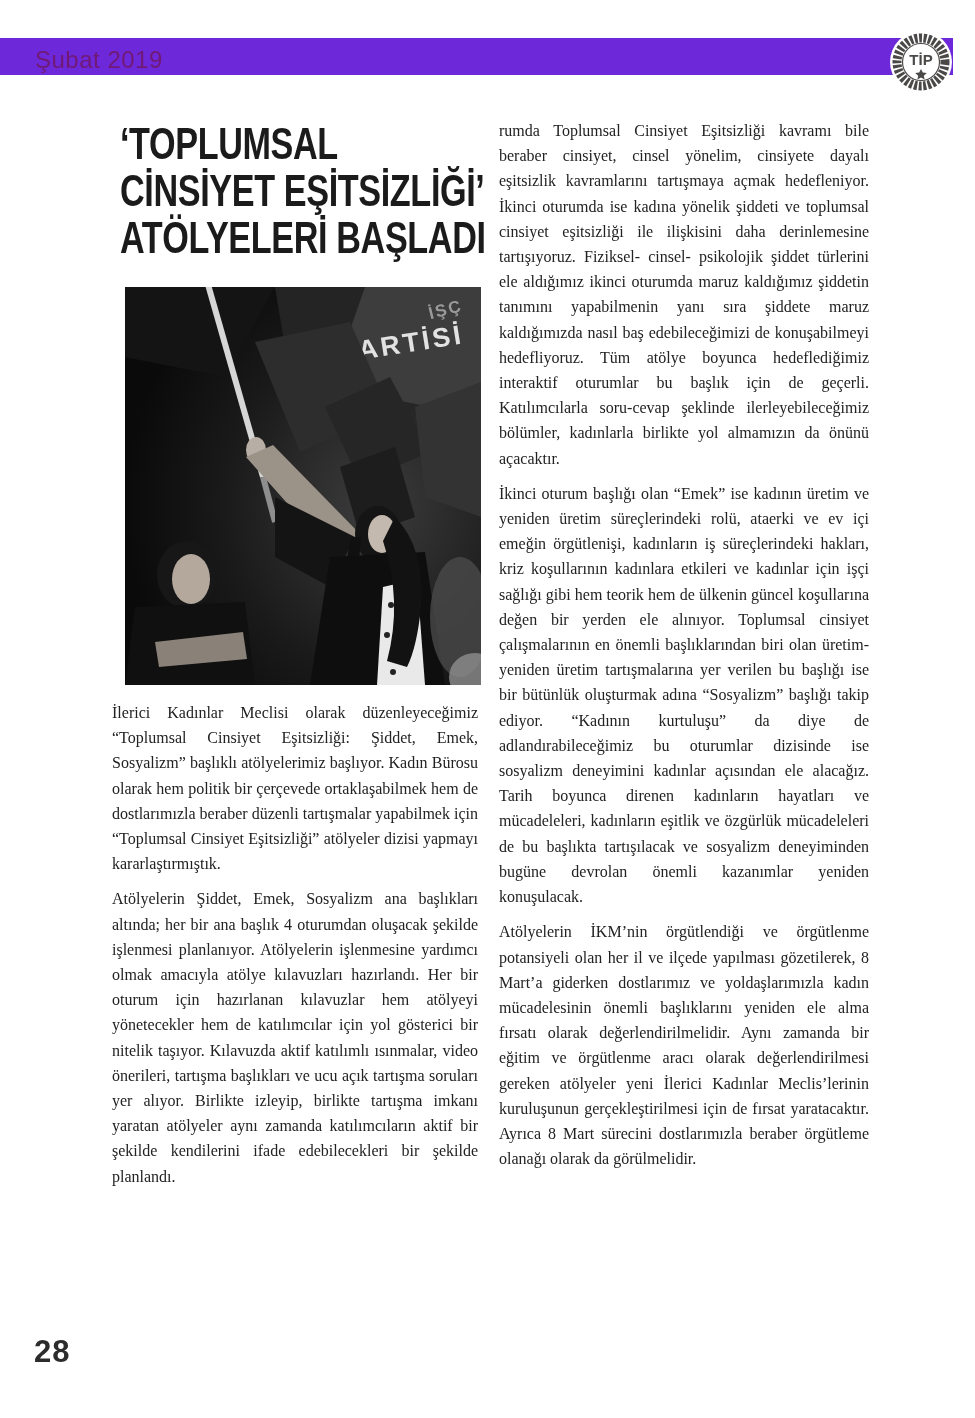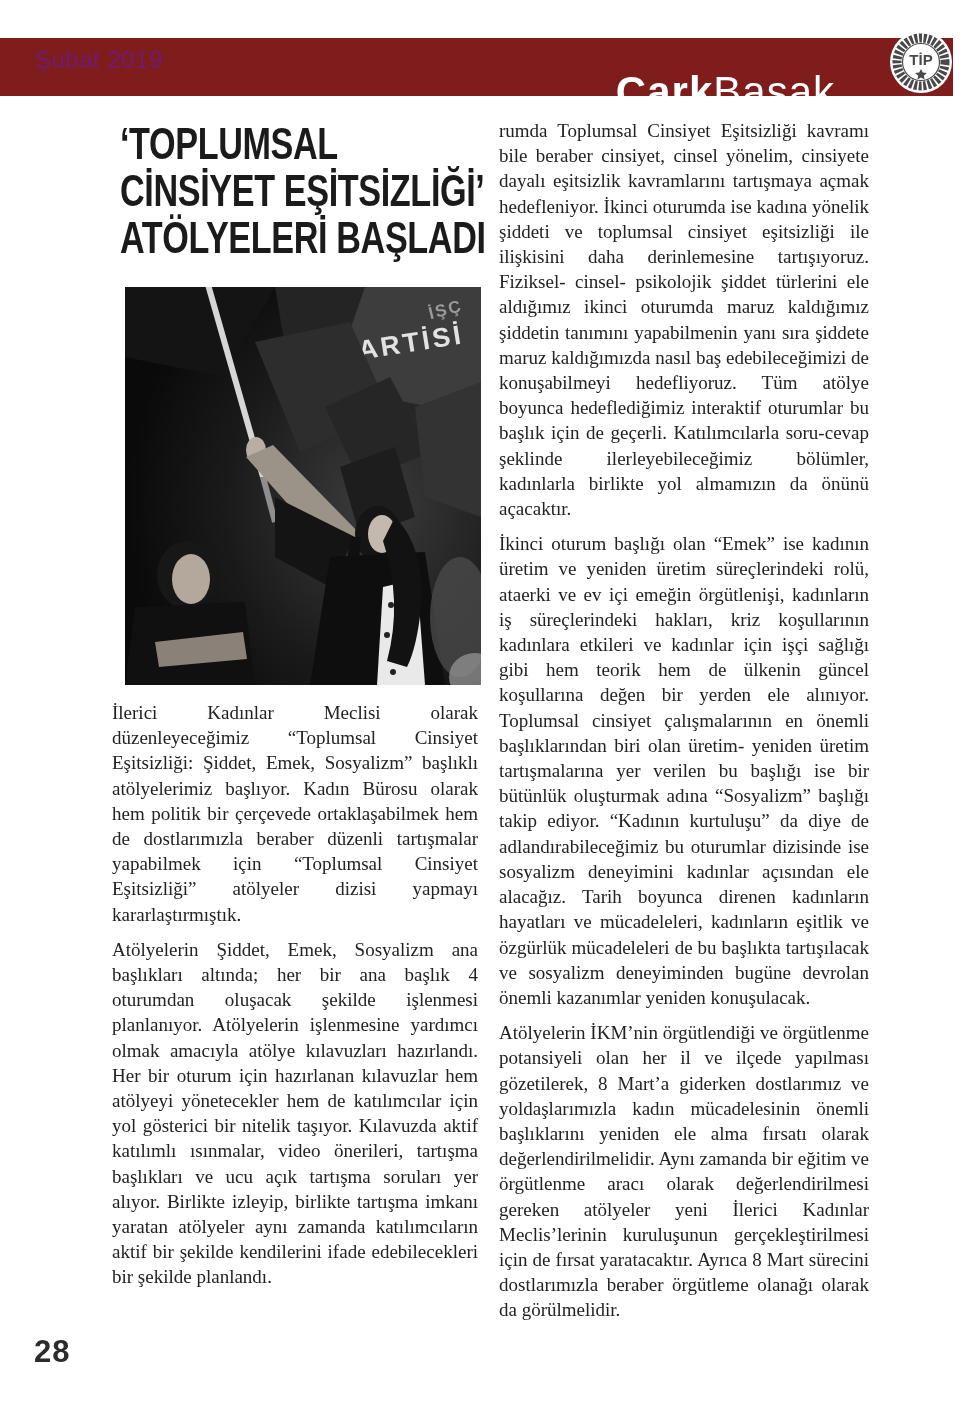--- a/index.html
+++ b/index.html
@@ -10,8 +10,8 @@
   }
   
   .topbar{
-    position:absolute;left:0;top:38px;width:953px;height:58px;
-    background:#7f1d1d;
+    position:absolute;left:0;top:38px;width:953px;height:37px;
+    background:#6d28d9;
   }
   .topbar-date{
     position:absolute;left:35px;top:46px;

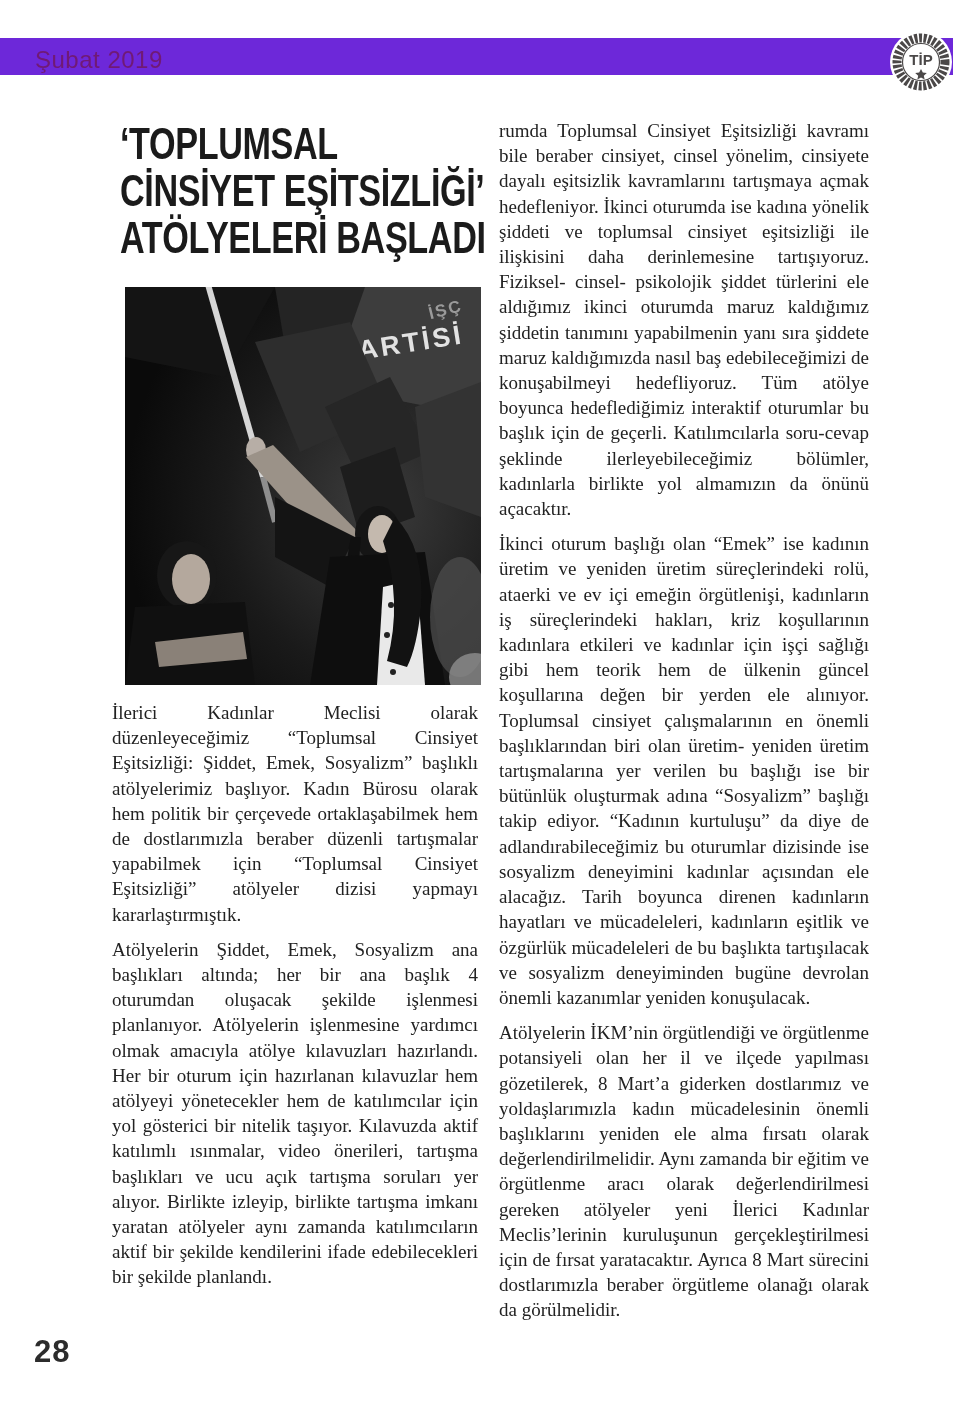--- a/index.html
+++ b/index.html
@@ -45,7 +45,7 @@
   
   .col{
     position:absolute;width:366px;
-    font-size:19px;line-height:25.2px;color:#222222;
+    font-size:16px;line-height:25.2px;color:#222222;
     text-align:justify;
   }
   .col p{margin:0 0 10px 0;}

